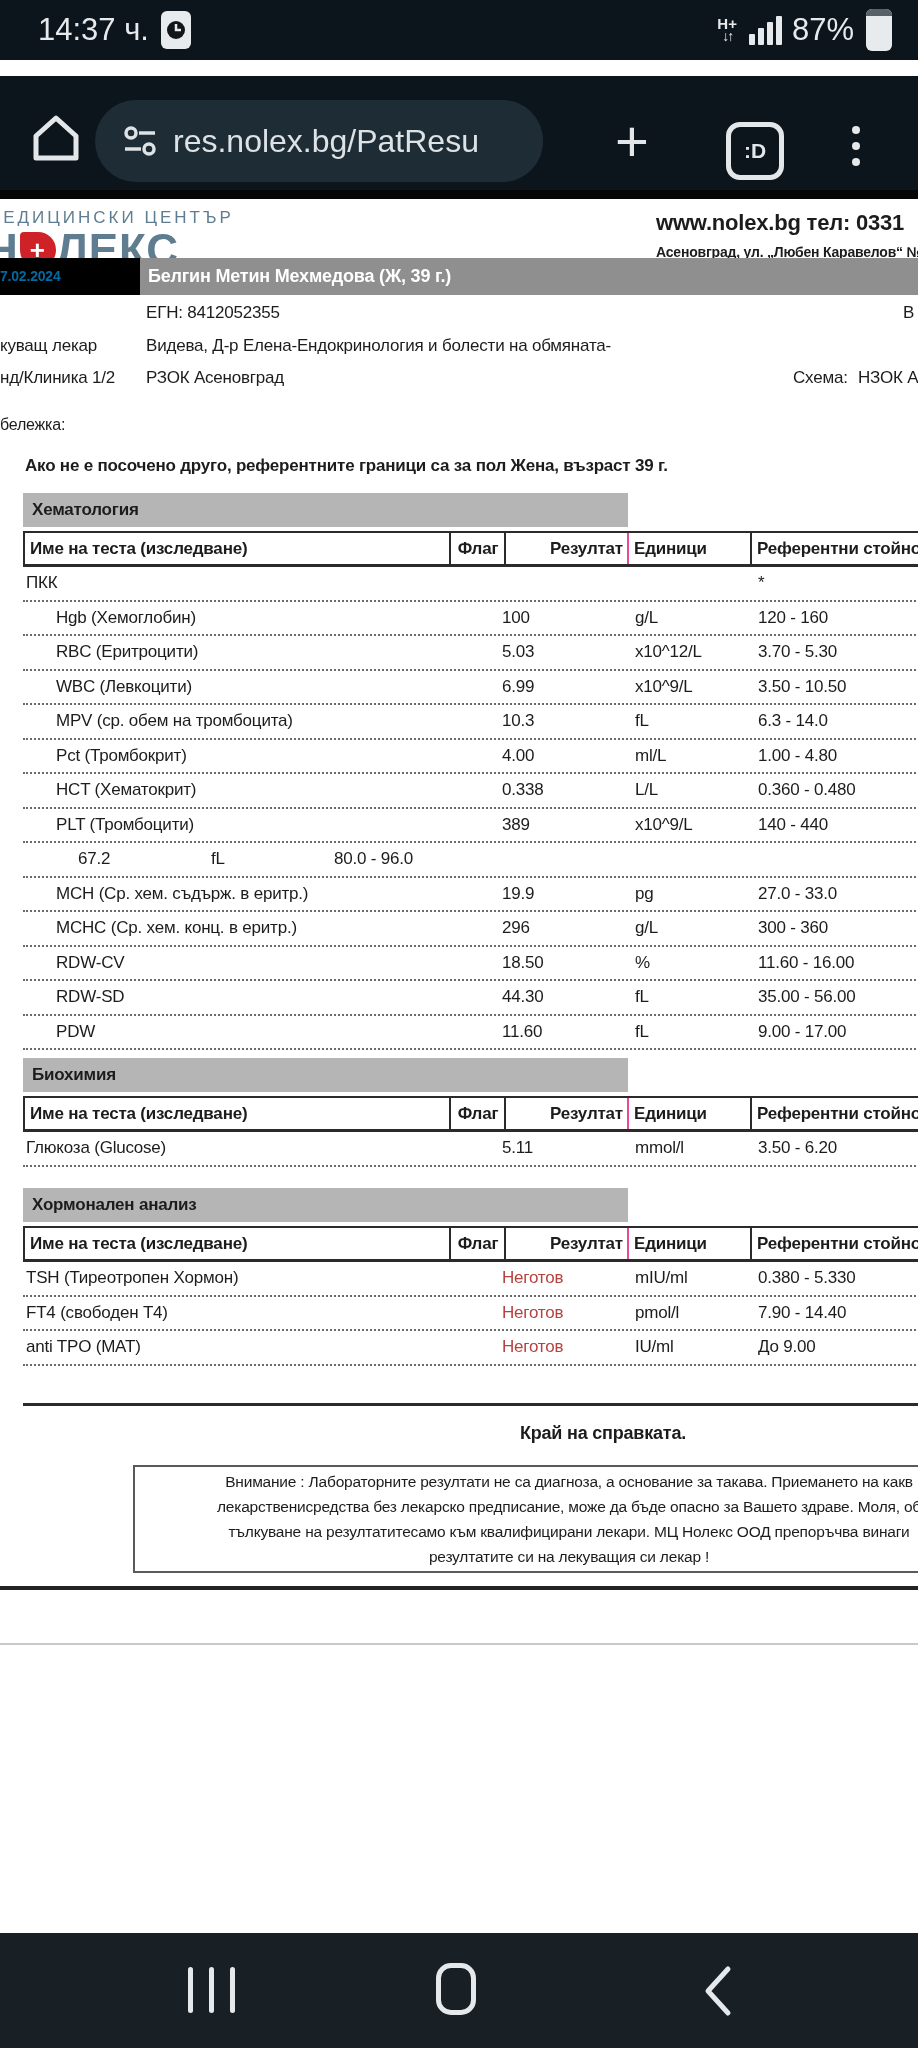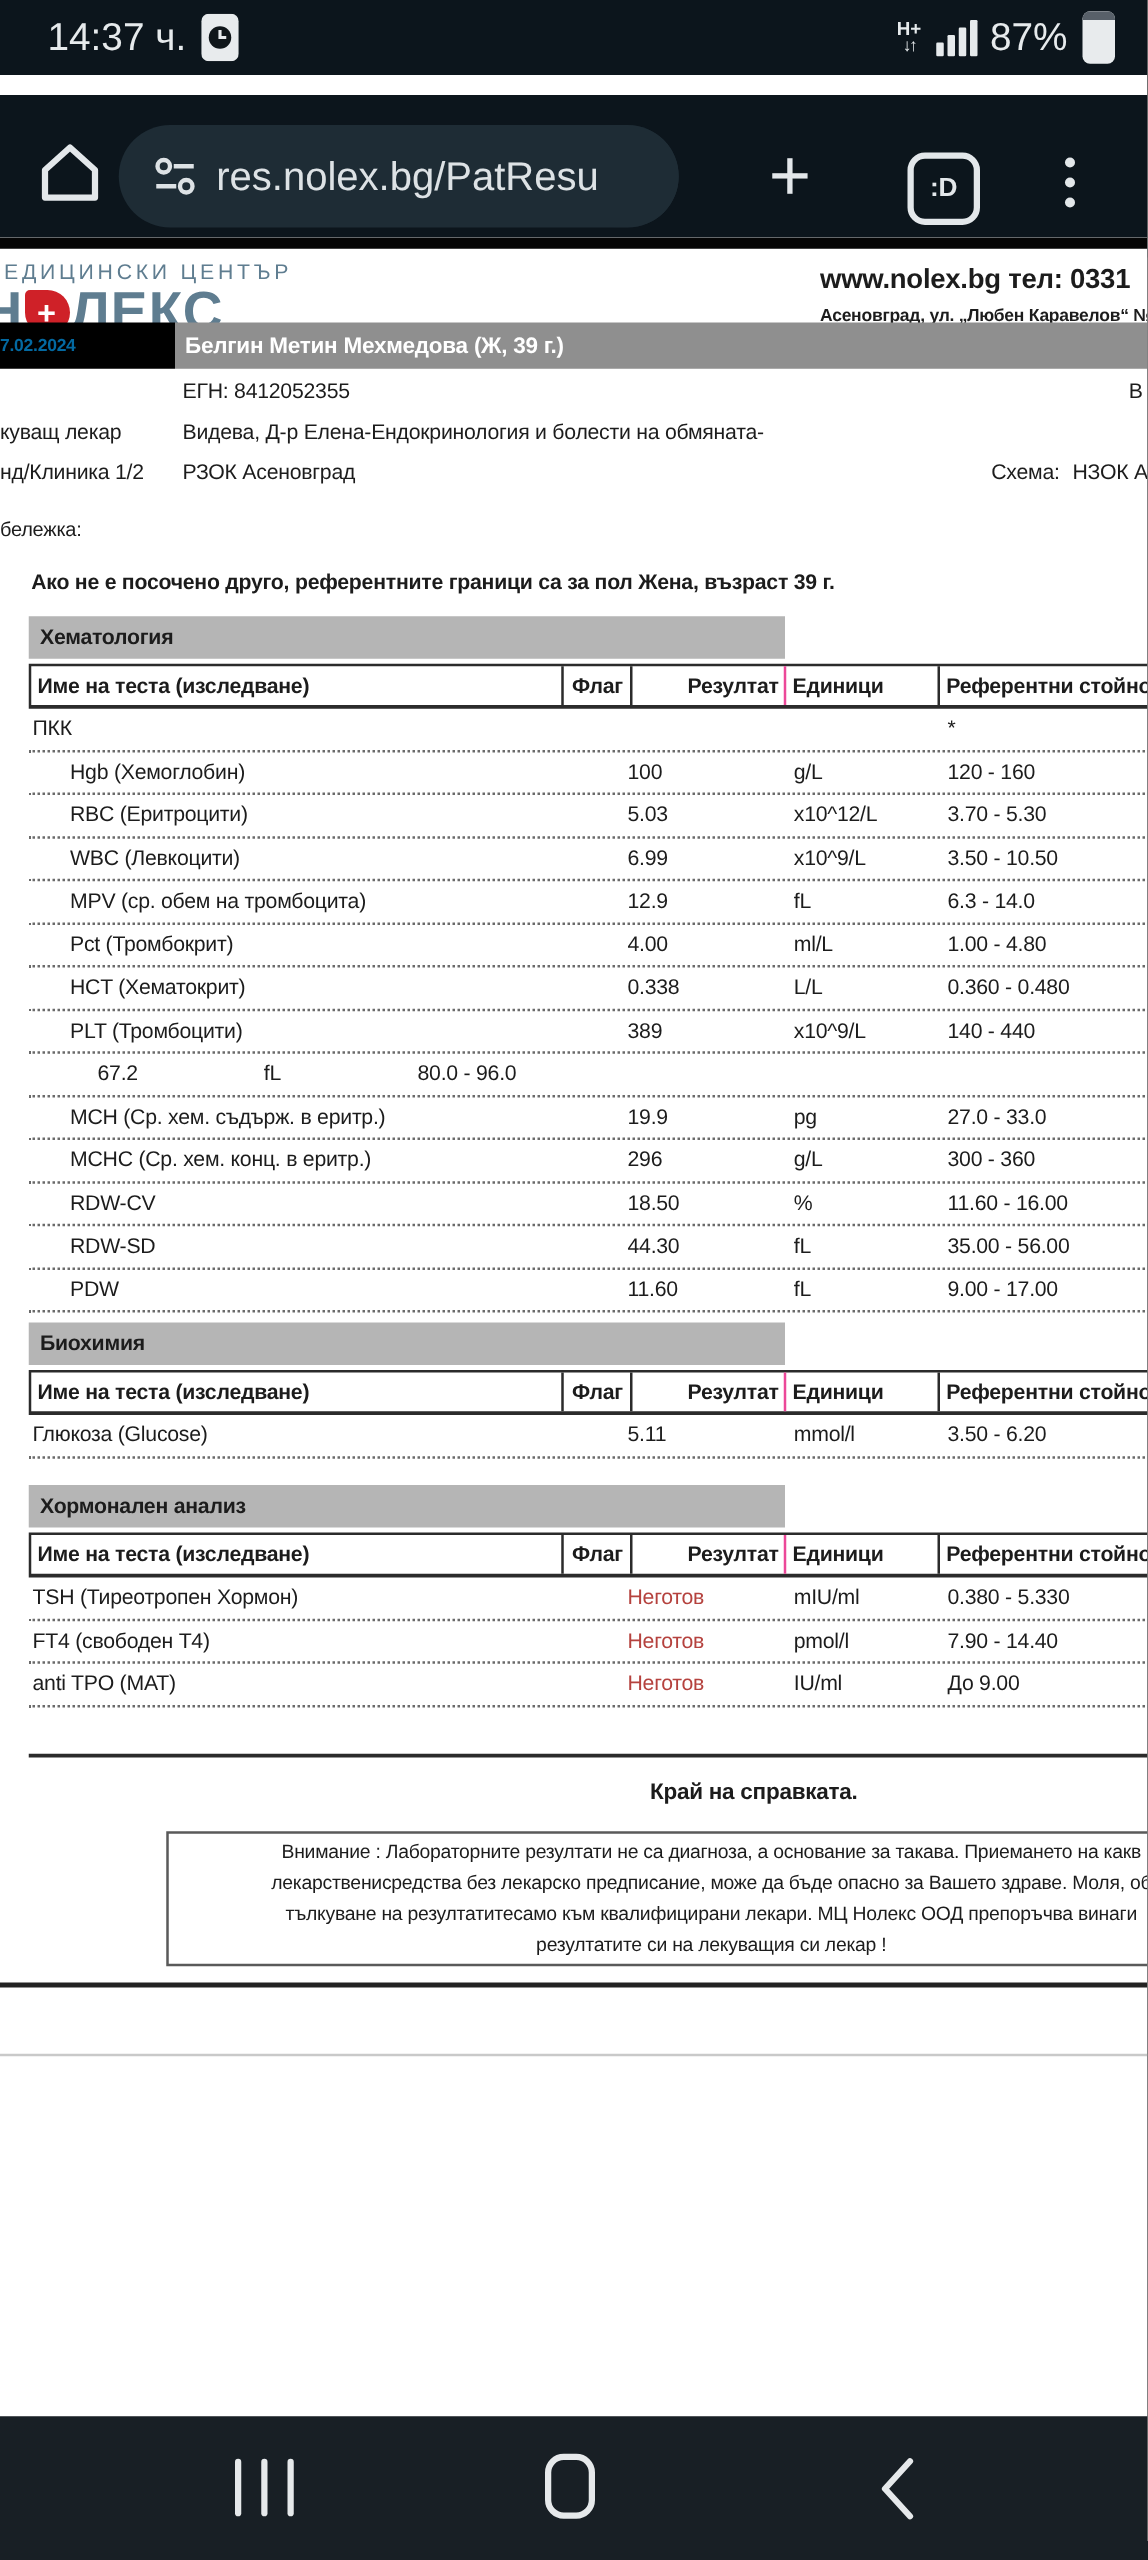--- a/index.html
+++ b/index.html
@@ -218,7 +218,7 @@
           <div class="trow">
             <div class="c c1">MPV (ср. обем на тромбоцита)</div>
             <div class="c c2"></div>
-            <div class="c c3">12.9</div>
+            <div class="c c3">10.3</div>
             <div class="c c4">fL</div>
             <div class="c c5">6.3 - 14.0</div>
           </div>

